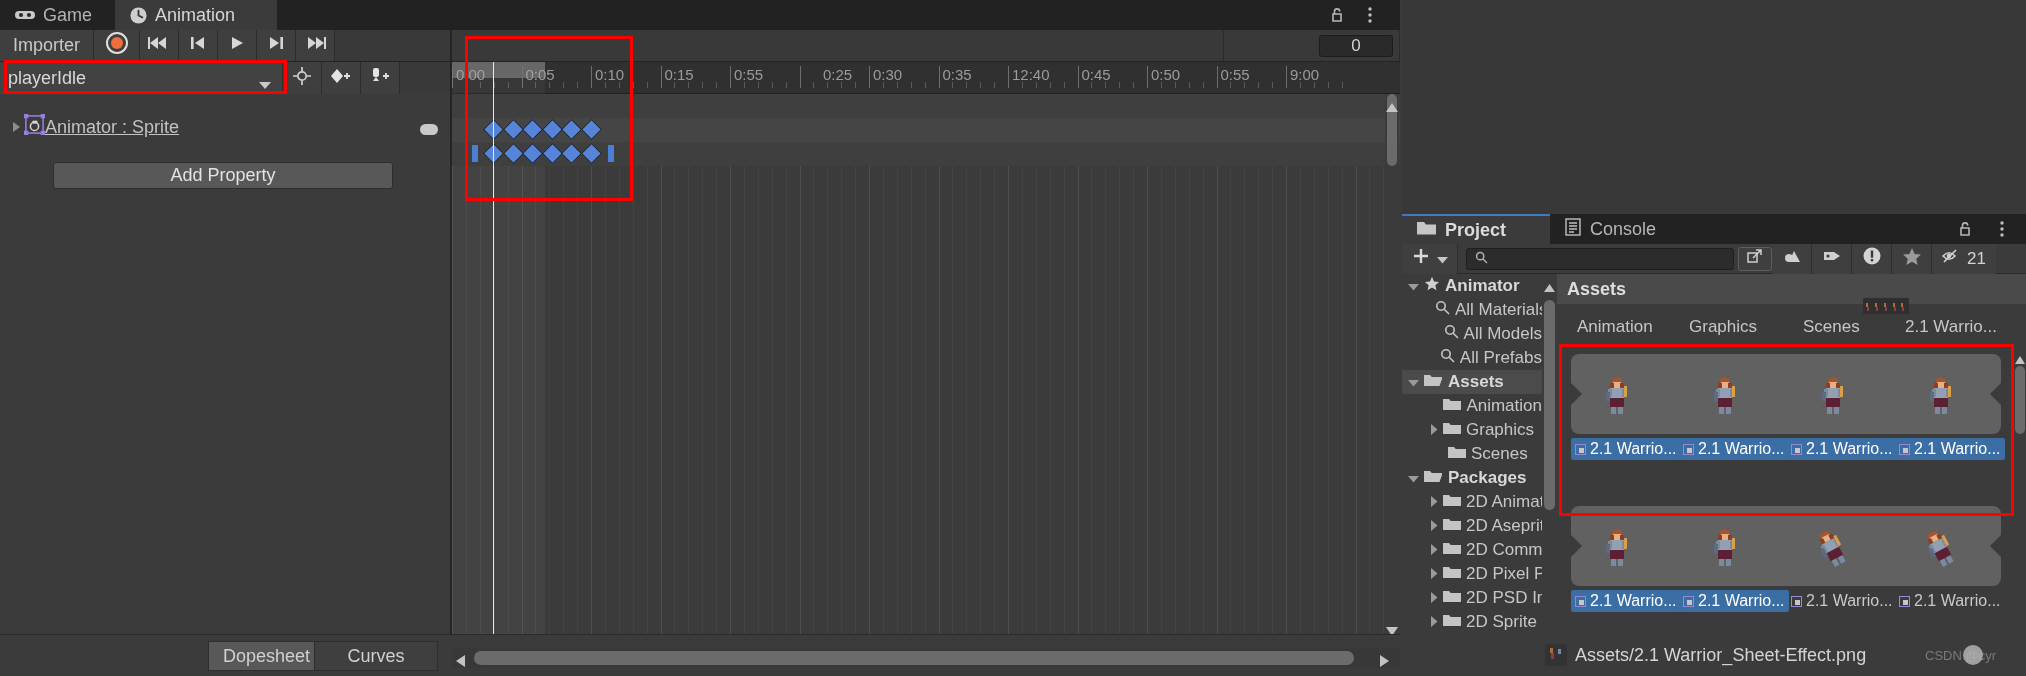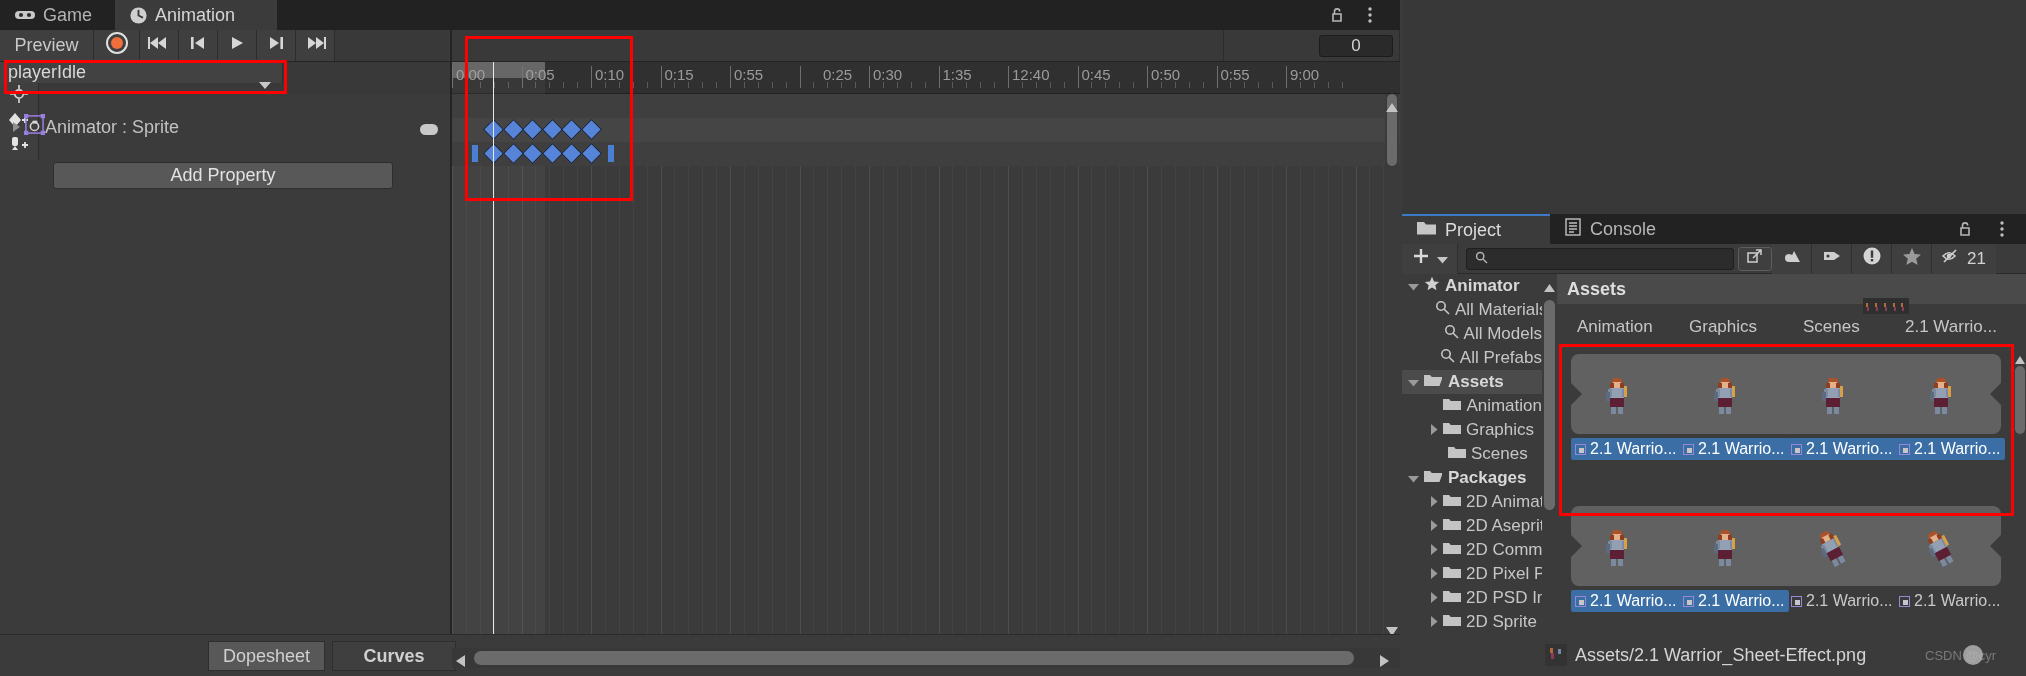--- a/index.html
+++ b/index.html
@@ -191,7 +191,7 @@
 
     <div class="toolbar">
       <div class="tb-btn tb-preview">
-        <span>Preview</span>
+        <span>Importer</span>
       </div>
       <div class="tb-btn tb-rec">
         <span>

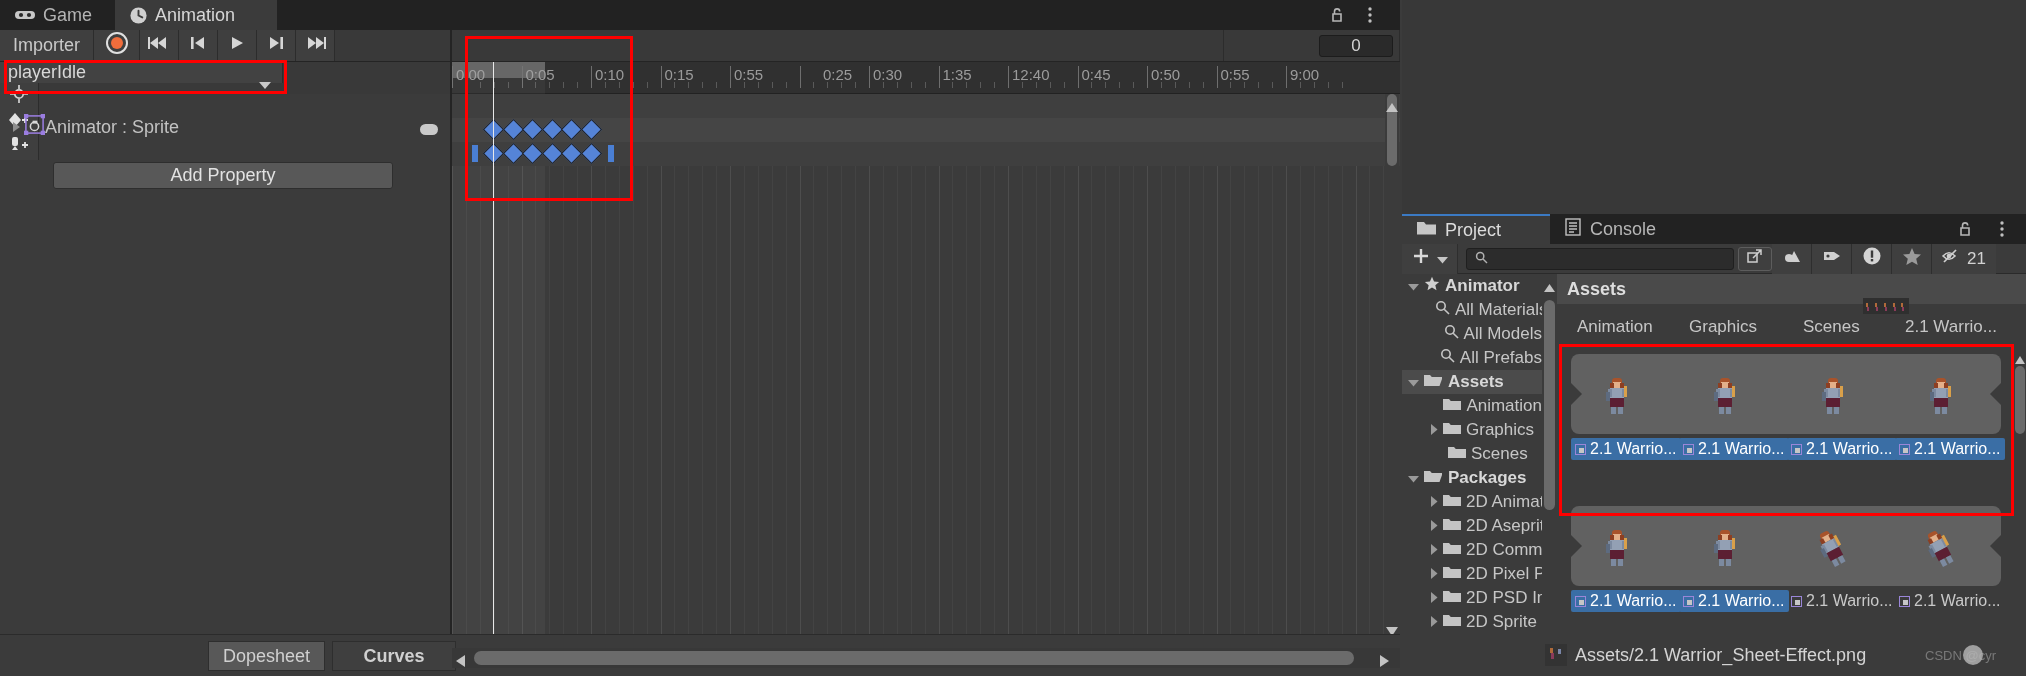--- a/index.html
+++ b/index.html
@@ -37,7 +37,7 @@
   .tb-spacer { flex:1 1 auto; background:#393939; border-right:1px solid #2c2c2c;}
 
   .namerow { position:absolute; left:0; top:62px; width:450px; height:32px;
-             background:#393939; display:flex; align-items:stretch;flex-direction:column; }
+             background:#393939; display:flex; align-items:stretch; }
   .clip-select { position:relative; width:283px; height:32px; background:#424242;
                  display:flex; align-items:center; padding-left:8px; border-right:1px solid #2c2c2c;}
   .clip-select .cname { font-size:18px; color:#d8d8d8; }

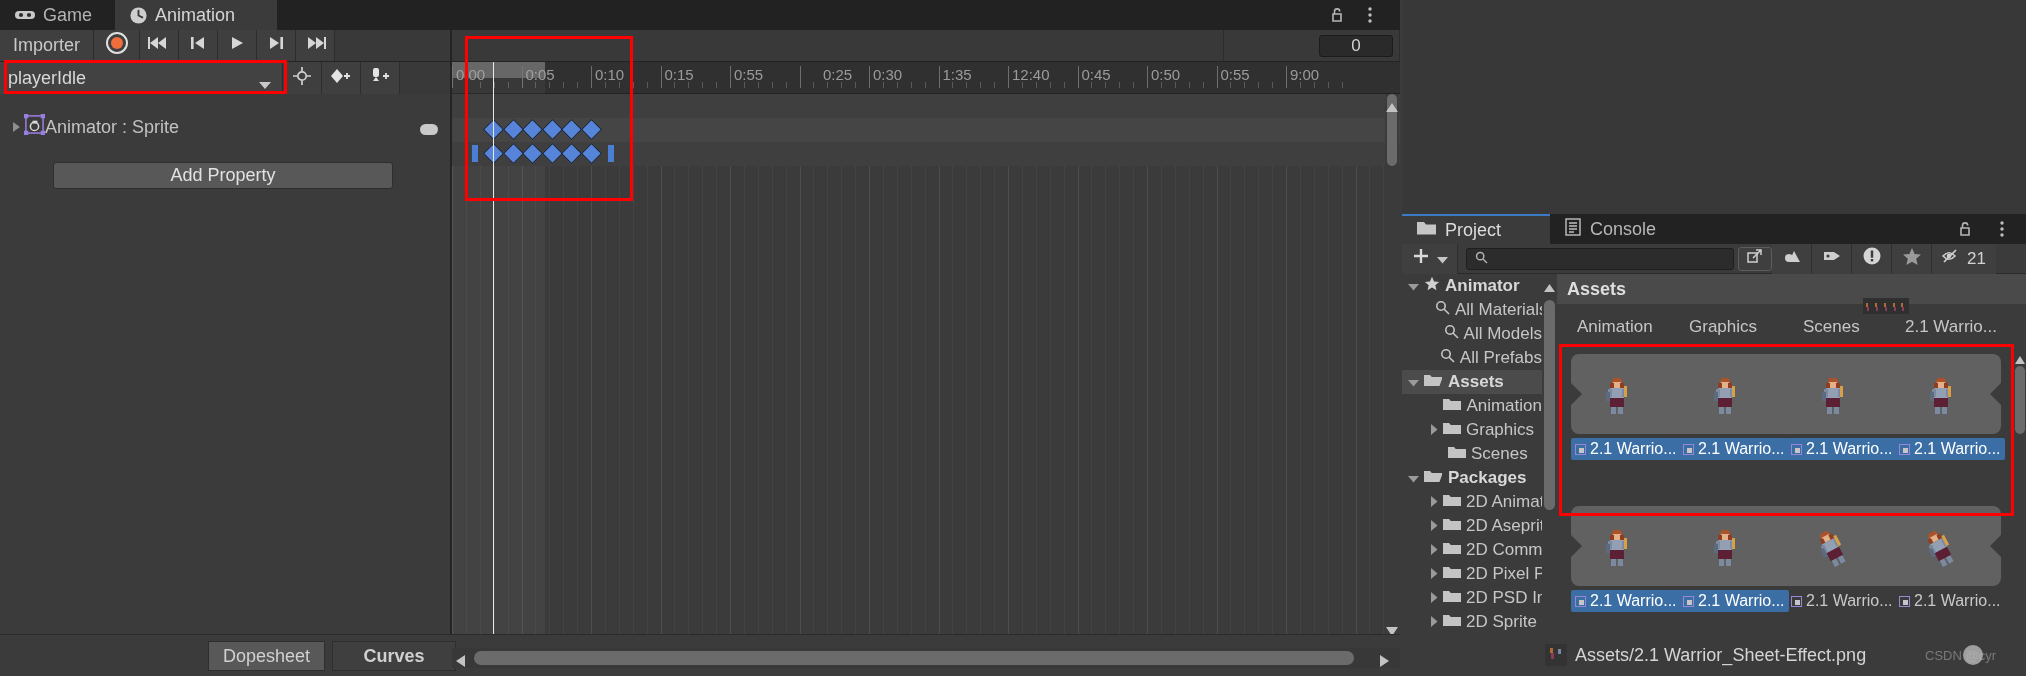--- a/index.html
+++ b/index.html
@@ -358,7 +358,7 @@
             <div class="smark" style="left:458.7px"></div>
             <div class="smark" style="left:472.6px"></div>
             <div class="tmark" style="left:486.5px"></div>
-            <div class="tick" style="left:490.5px">1:35</div>
+            <div class="tick" style="left:490.5px">0:35</div>
             <div class="smark" style="left:500.4px"></div>
             <div class="smark" style="left:514.3px"></div>
             <div class="smark" style="left:528.2px"></div>

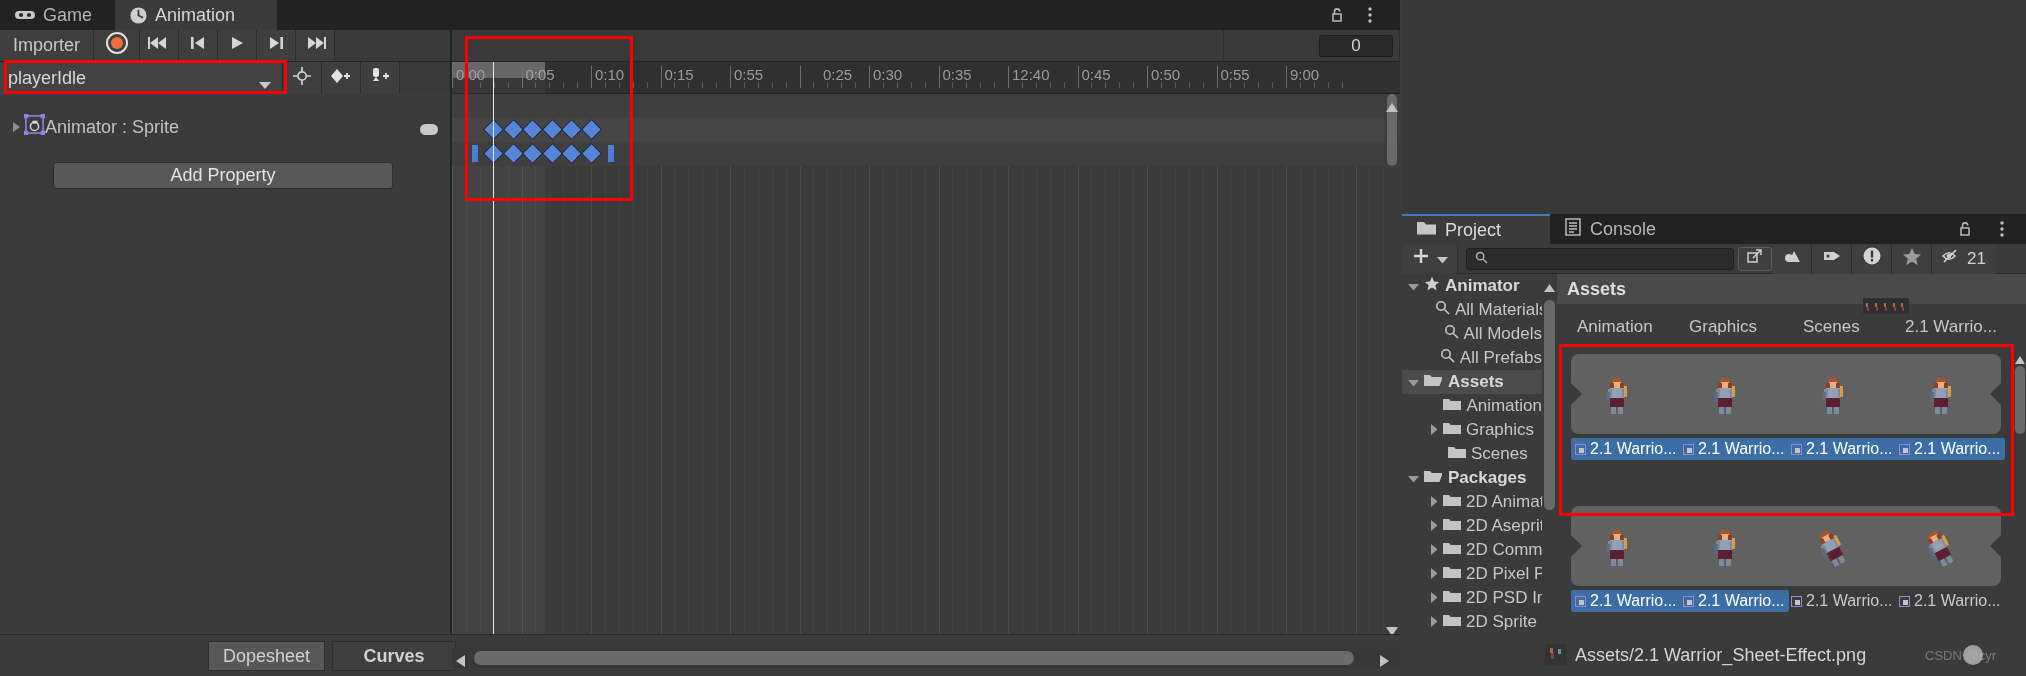--- a/index.html
+++ b/index.html
@@ -45,7 +45,7 @@
   .icon-btn { width:39px; border-right:1px solid #2c2c2c; background:#3f3f3f;
               display:flex; align-items:center; justify-content:center; }
 
-  .proprow { position:absolute; left:0; top:112px; width:450px; height:30px; display:flex; align-items:center; padding-left:8px;}
+  .proprow { position:absolute; left:0; top:112px; width:450px; height:30px; display:flex; align-items:center; padding-left:8px;text-decoration:underline;}
   .foldout { width:16px; height:16px; display:flex; align-items:center; justify-content:center; }
   .prop-label { font-size:18px; color:#c2c2c2; }
   .dot-toggle { position:absolute; left:420px; top:124px; width:18px; height:11px;

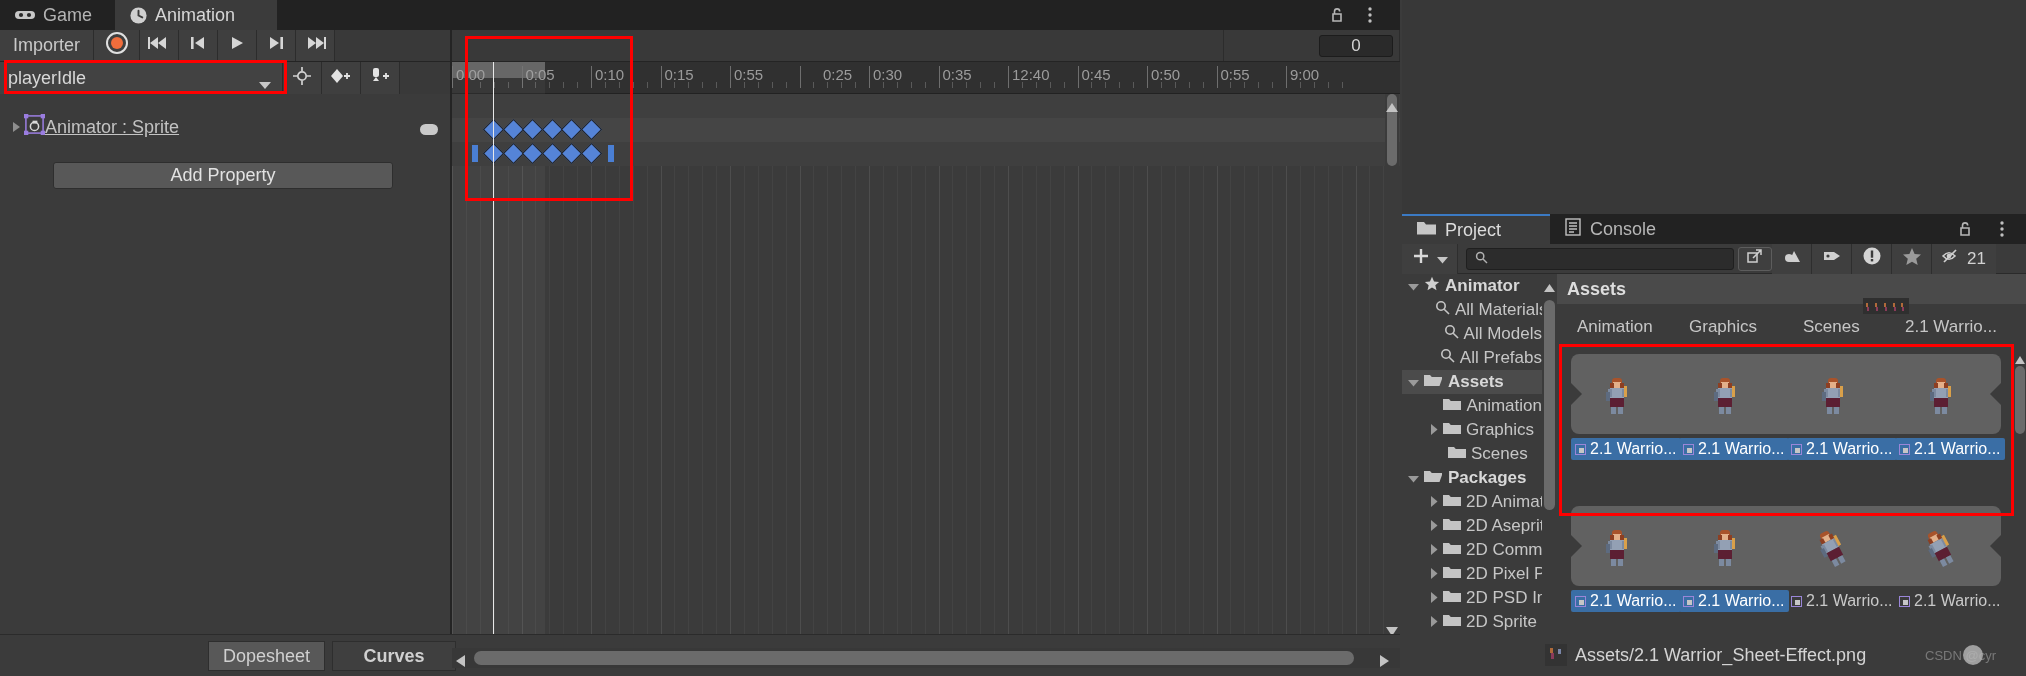--- a/index.html
+++ b/index.html
@@ -100,7 +100,7 @@
   .proj-tabstrip { position:absolute; left:0; top:0; width:624px; height:30px; background:#222222; }
   .ptab { position:absolute; top:0; height:30px; display:flex; align-items:center; gap:8px; padding:0 14px;
           font-size:18px; color:#b6b6b6; }
-  .ptab.active { background:#3b3b3b; color:#dcdcdc; border-top:2px solid #3b7ac4; }
+  .ptab.active { background:#3b3b3b; color:#dcdcdc; border-top:2px solid #3b7ac4;font-weight:bold; }
 
   .proj-toolbar { position:absolute; left:0; top:30px; width:624px; height:30px;
                   background:#3b3b3b; border-bottom:1px solid #2a2a2a; display:flex; align-items:center; }

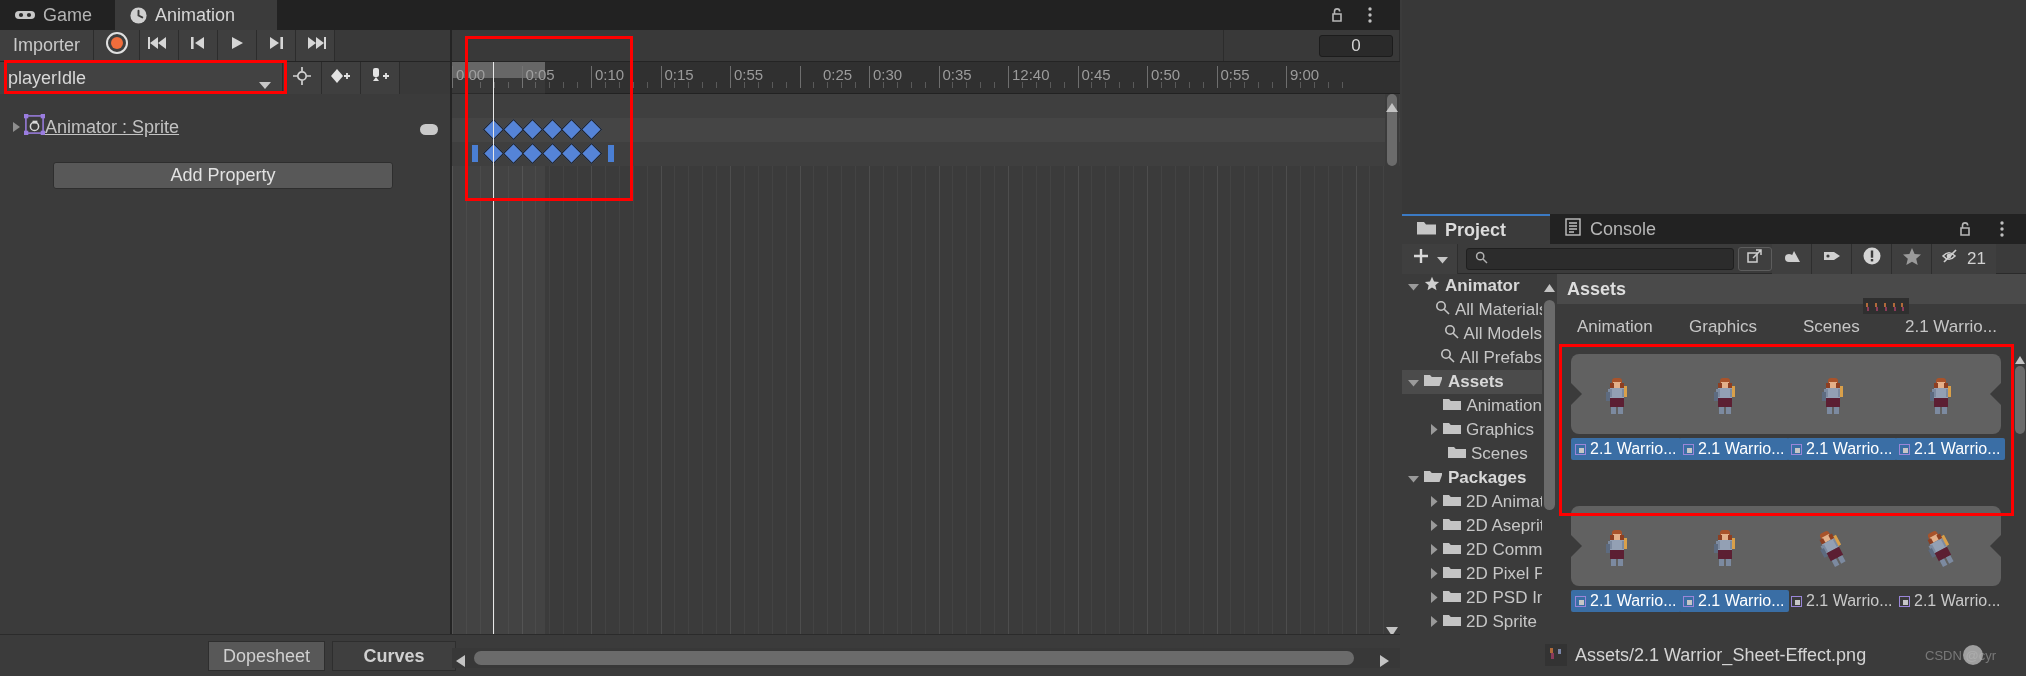--- a/index.html
+++ b/index.html
@@ -511,7 +511,7 @@
     <div class="sheet-tab active" style="left:208px;width:117px;">
       <span>Dopesheet</span>
     </div>
-    <div class="sheet-tab idle" style="left:332px;width:124px;font-weight:bold;">
+    <div class="sheet-tab idle" style="left:314px;width:124px;">
       <span>Curves</span>
     </div>
     <div class="hscroll">

